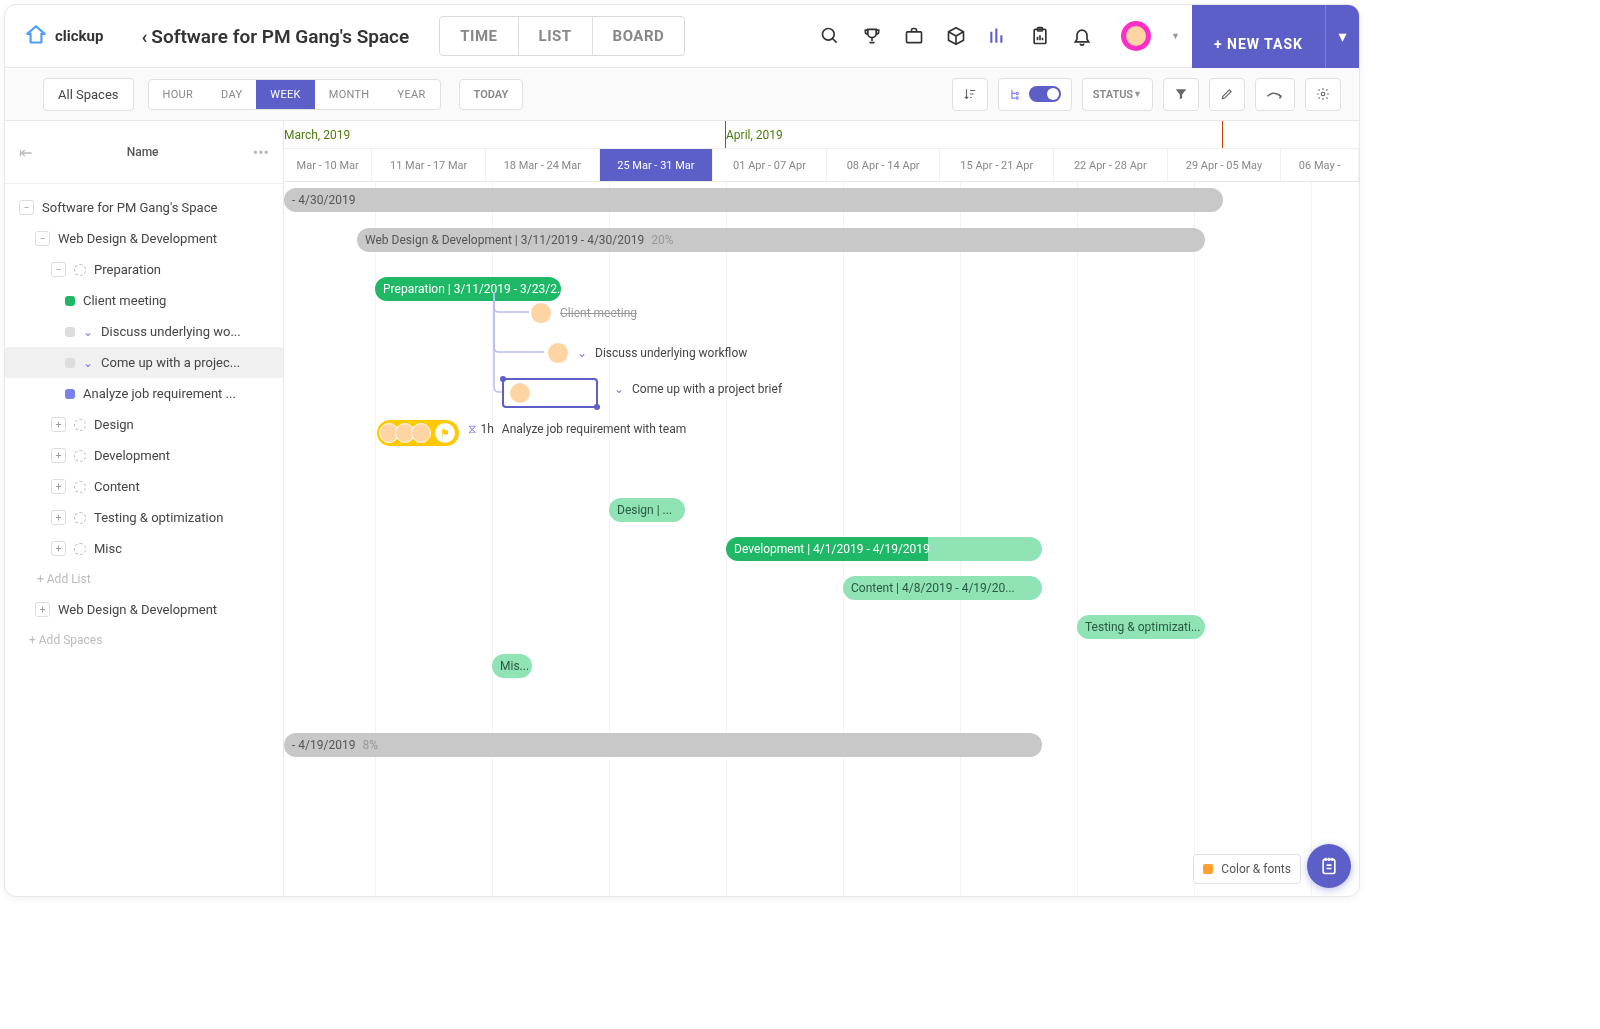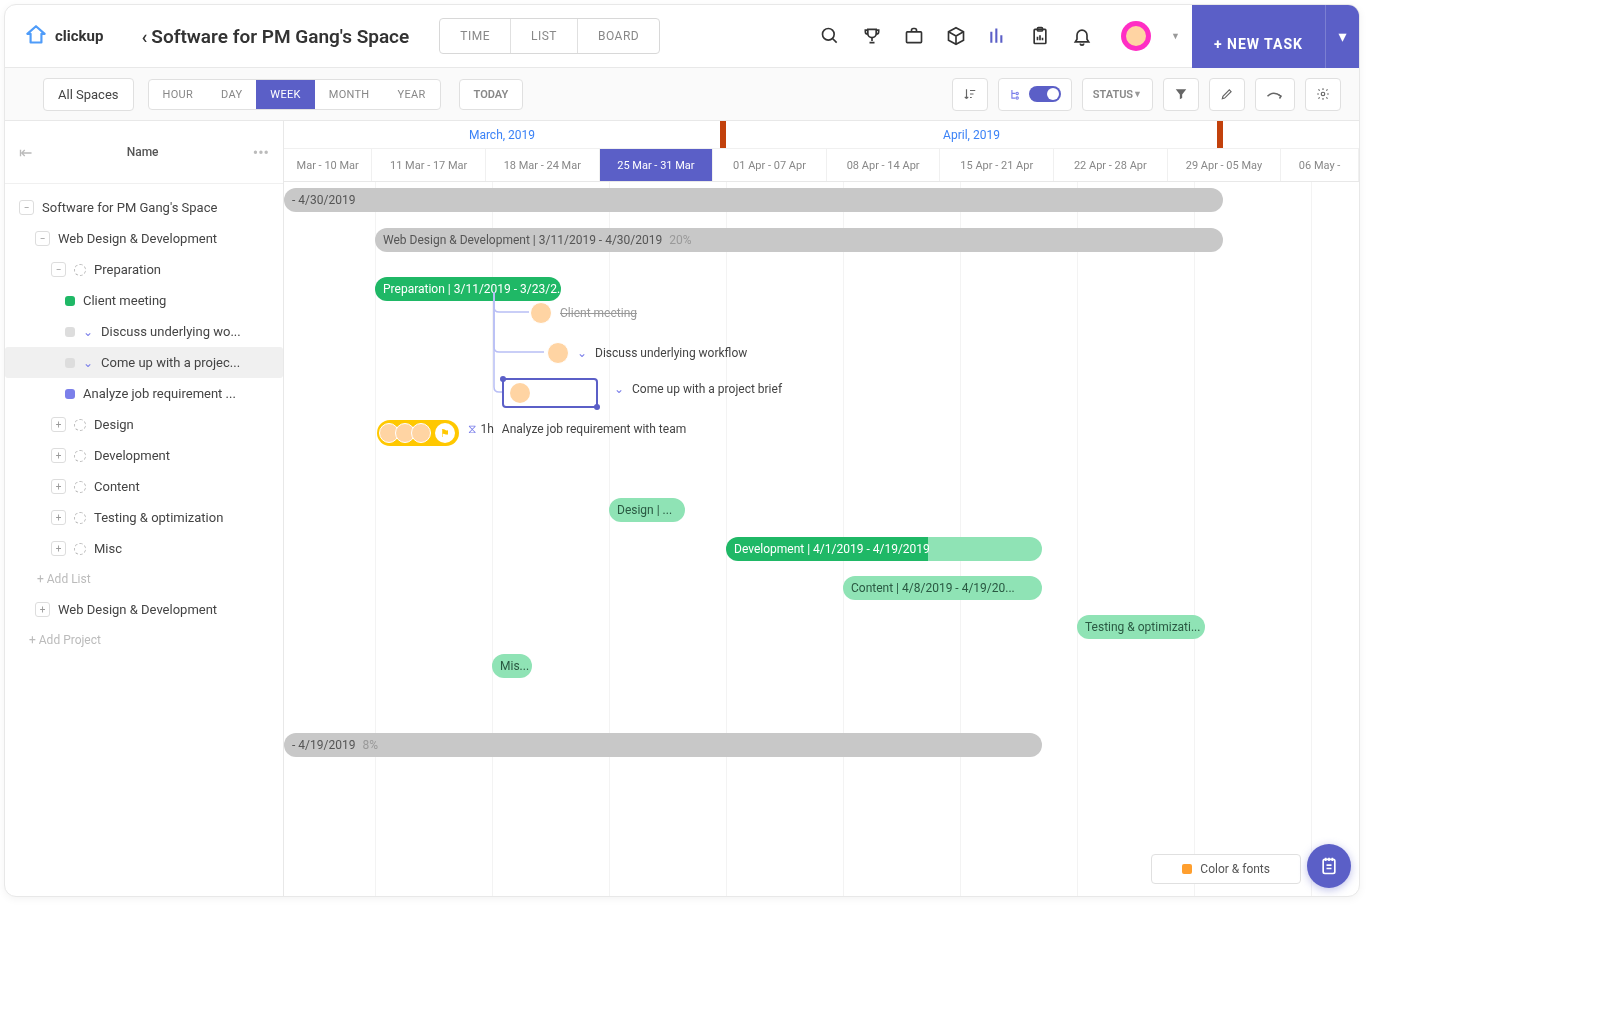--- a/index.html
+++ b/index.html
@@ -10,7 +10,7 @@
 .logo svg{width:26px;height:26px}
 .breadcrumb{font-size:19px;font-weight:600;color:#333;margin-left:38px;display:flex;align-items:center;gap:4px}
 .view-tabs{display:flex;border:1px solid #d8d8d8;border-radius:4px;margin-left:30px;overflow:hidden}
-.view-tab{padding:10px 20px;font-size:12px;font-weight:400;color:#888;letter-spacing:0.5px;cursor:pointer;border-right:1px solid #e0e0e0}
+.view-tab{padding:10px 20px;font-size:15px;font-weight:700;color:#888;letter-spacing:0.5px;cursor:pointer;border-right:1px solid #e0e0e0}
 .view-tab:last-child{border-right:none}
 .topbar-spacer{flex:1}
 .topbar-icons{display:flex;align-items:center;gap:20px}

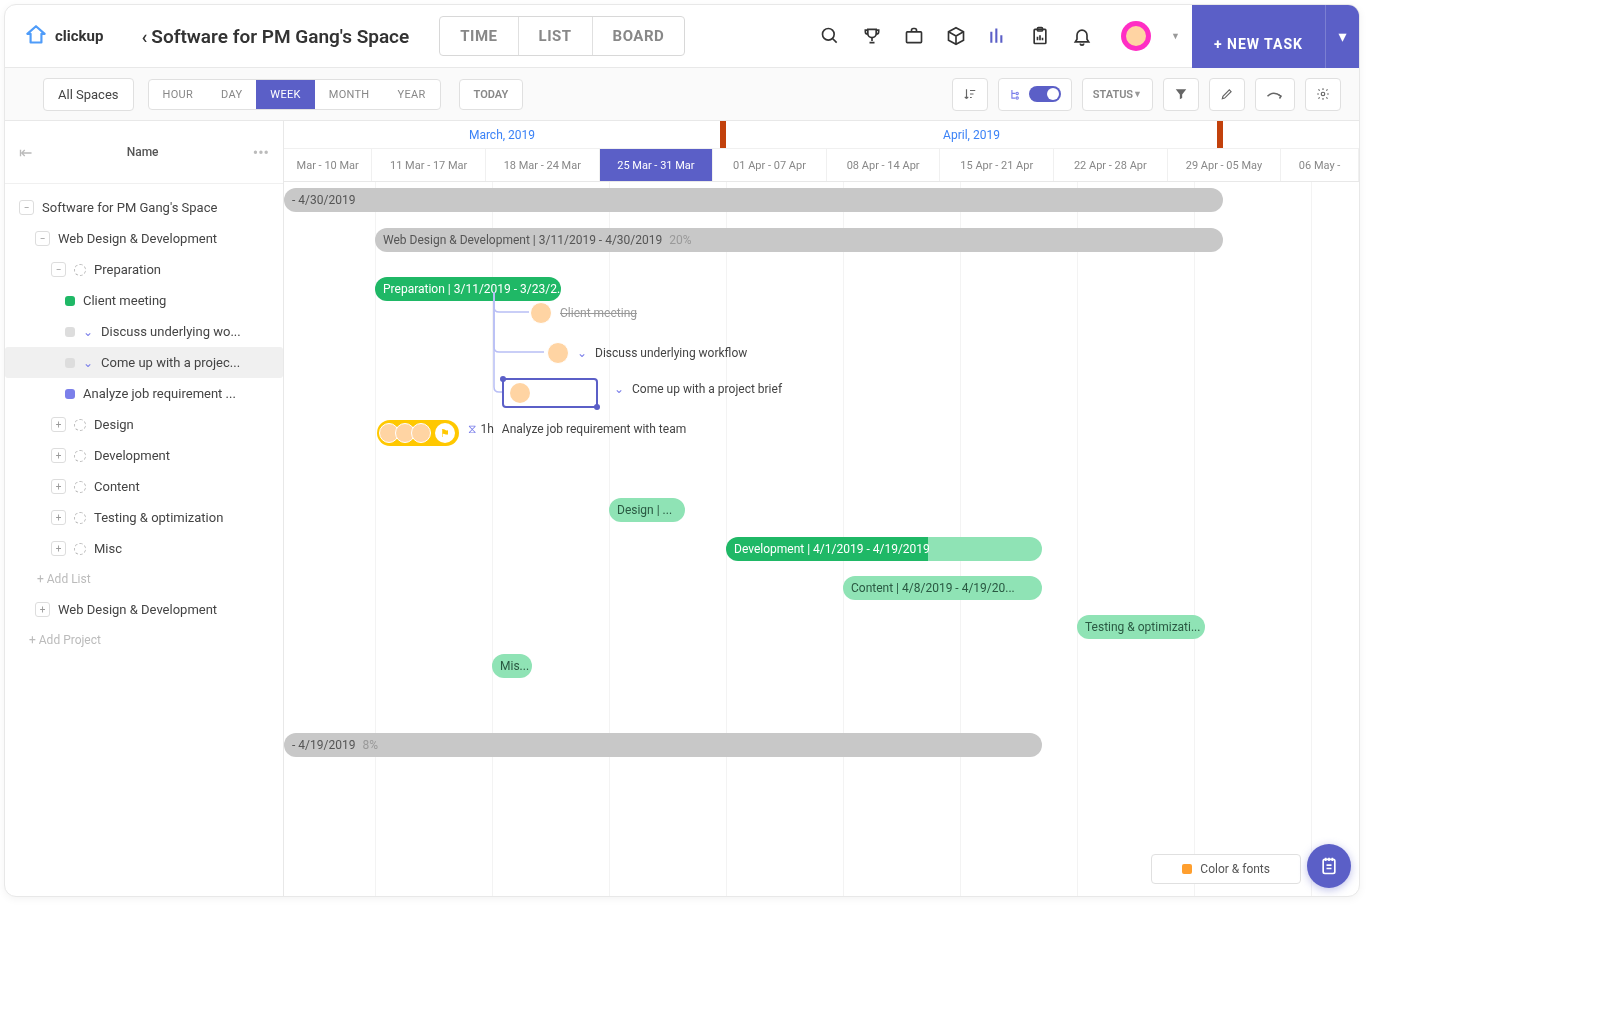--- a/index.html
+++ b/index.html
@@ -52,7 +52,7 @@
 .add-row{padding:8px 14px 8px 32px;font-size:12px;color:#bbb;cursor:pointer}
 .gantt{flex:1;overflow:hidden;position:relative}
 .month-row{height:28px;display:flex;border-bottom:1px solid #f0f0f0}
-.month-cell{border-right:6px solid #c2410c;text-align:center;font-size:12px;color:#3b82f6;line-height:28px}
+.month-cell{border-right:1px solid #c2410c;font-size:12px;color:#4d7c0f;line-height:28px}
 .week-row{height:33px;display:flex;border-bottom:1px solid #e8e8e8}
 .week-cell{width:117px;border-right:1px solid #f0f0f0;text-align:center;font-size:11px;color:#888;line-height:33px;white-space:nowrap}
 .week-cell.active{background:#5b5fc7;color:#fff}

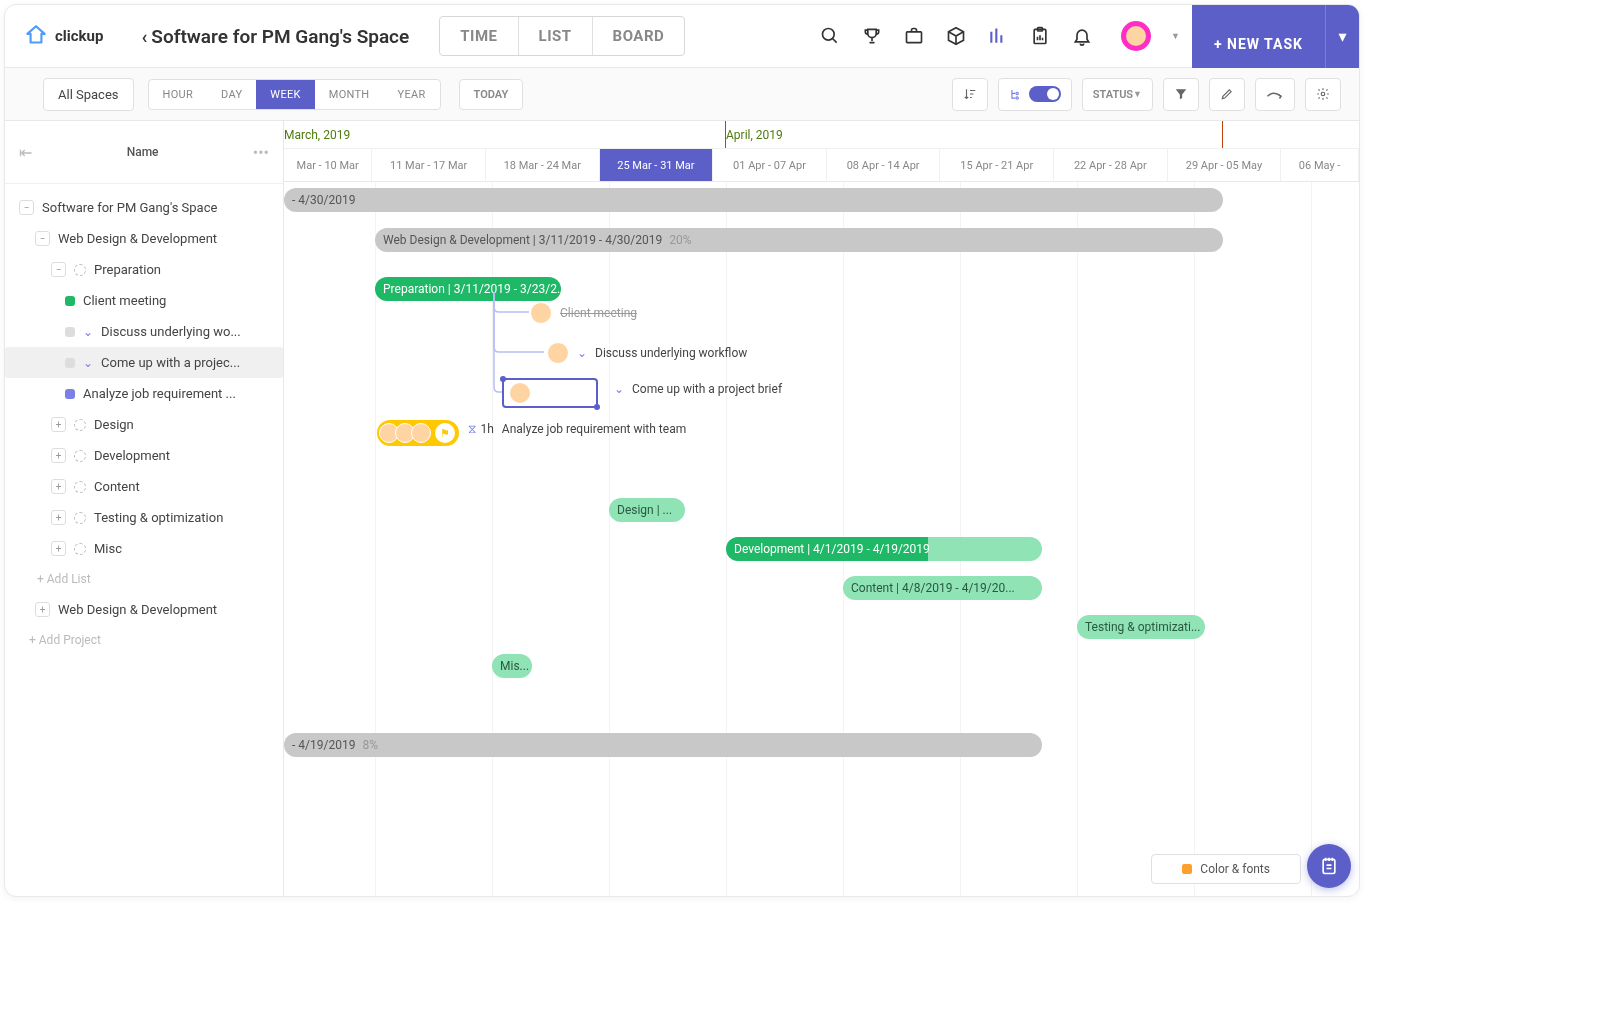--- a/index.html
+++ b/index.html
@@ -317,7 +317,7 @@
 
         <div class="bar grey" style="left:0;top:6px;width:939px">- 4/30/2019</div>
 
-        <div class="bar grey" style="left:91px;top:46px;width:848px"><span>Web Design &amp; Development | 3/11/2019 - 4/30/2019</span>&nbsp;<span class="pct">20%</span></div>
+        <div class="bar grey" style="left:73px;top:46px;width:848px"><span>Web Design &amp; Development | 3/11/2019 - 4/30/2019</span>&nbsp;<span class="pct">20%</span></div>
 
         <div class="bar green-dark" style="left:91px;top:95px;width:186px">Preparation | 3/11/2019 - 3/23/2...</div>
         <div style="position:absolute;left:91px;top:85px;width:214px;height:24px;background:linear-gradient(90deg,#1fb866 70%,#8fe3b5 70%);border-radius:4px;z-index:-1"></div>

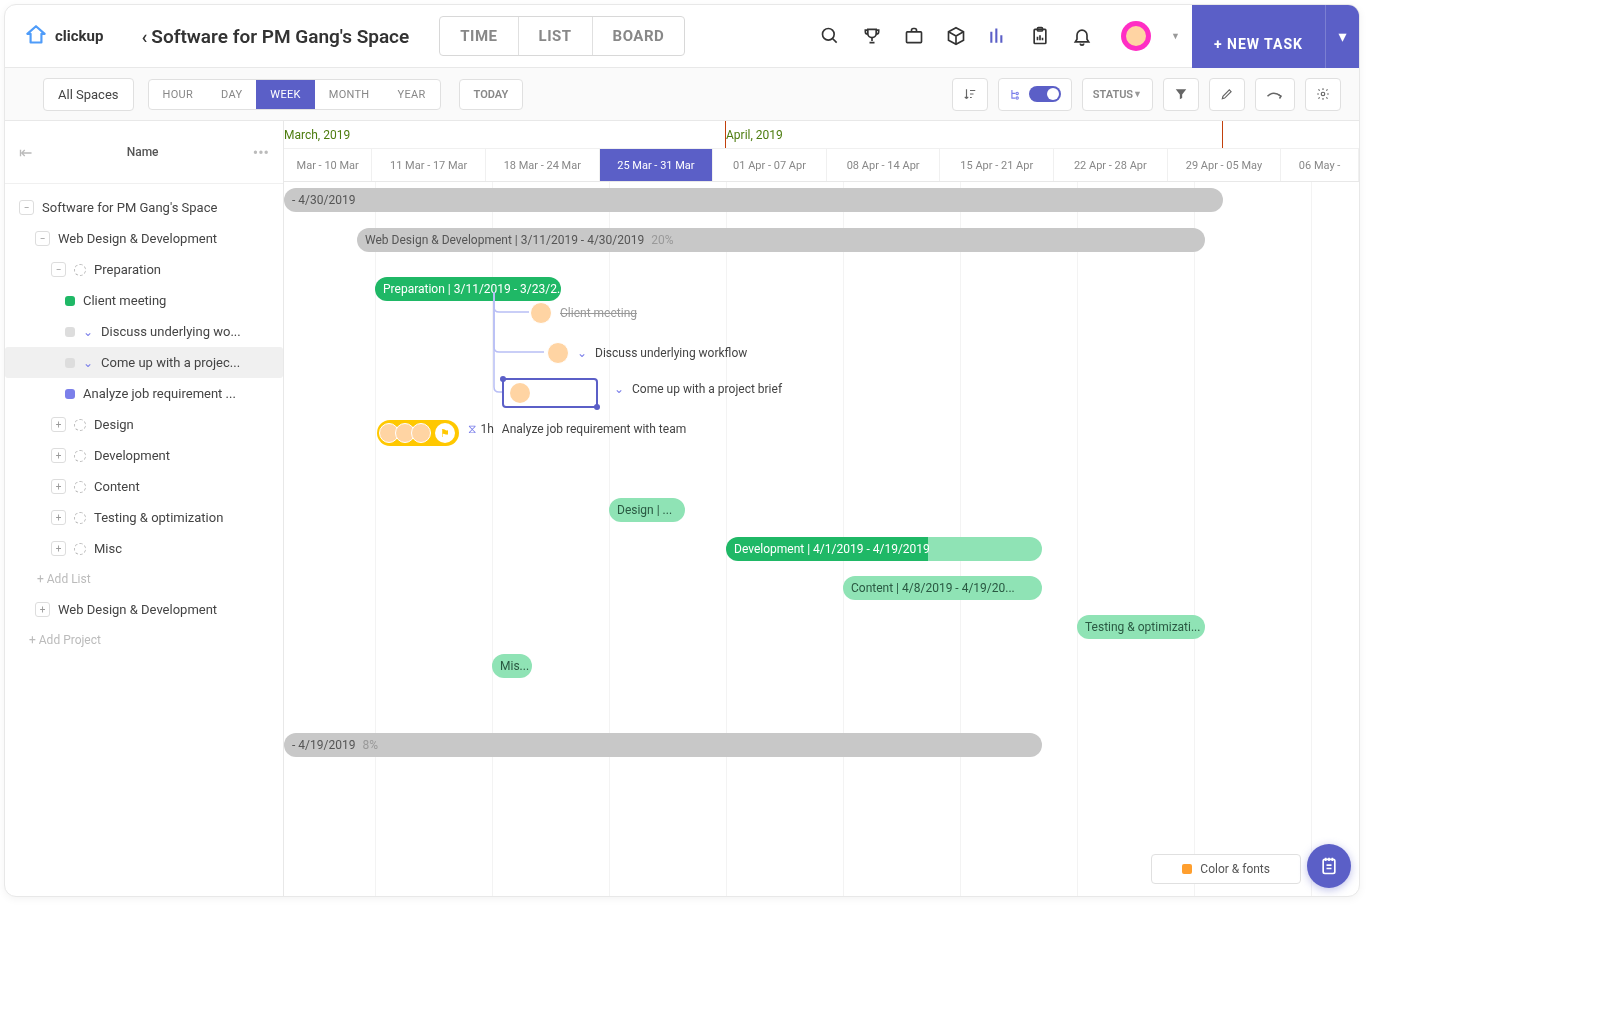--- a/index.html
+++ b/index.html
@@ -283,7 +283,7 @@
             <div class="expander">+</div>
             <span class="tree-label">Web Design &amp; Development</span>
           </div>
-        <div class="add-row" style="padding-left:24px">+ Add Project</div>
+        <div class="add-row" style="padding-left:24px">+ Add Spaces</div>
       </div>
     </div>
 

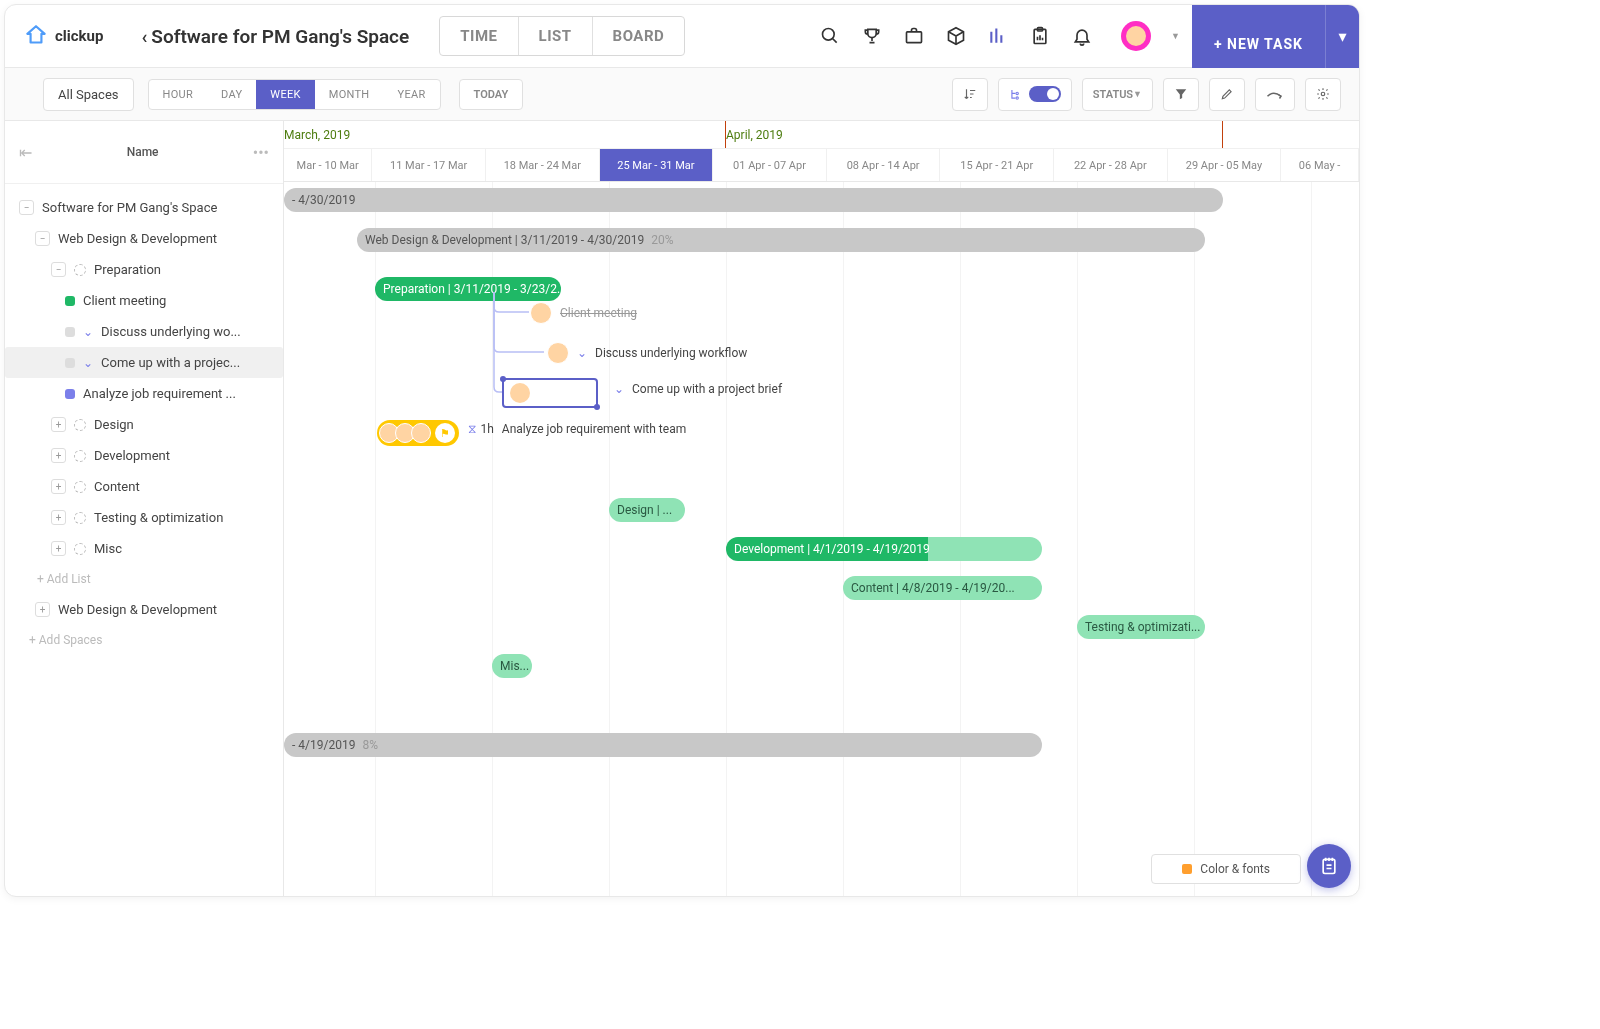--- a/index.html
+++ b/index.html
@@ -76,7 +76,7 @@
 .yellow-pill .a:first-child{margin-left:0}
 .yellow-pill .flag{width:20px;height:20px;border-radius:50%;background:#fff;display:flex;align-items:center;justify-content:center;margin-left:4px;color:#ffc800;font-size:11px}
 .hourglass{color:#7b7fea;font-size:12px;margin-left:6px}
-.color-fonts{position:absolute;bottom:12px;right:58px;background:#fff;border:1px solid #e0e0e0;border-radius:4px;padding:7px 30px;font-size:12px;color:#555;display:flex;align-items:center;gap:8px;cursor:pointer}
+.color-fonts{position:absolute;bottom:12px;right:58px;background:#fff;border:1px solid #e0e0e0;border-radius:4px;padding:7px 9px;font-size:12px;color:#555;display:flex;align-items:center;gap:8px;cursor:pointer}
 .color-fonts .sw{width:10px;height:10px;background:#ff9f2e;border-radius:2px}
 .fab{position:absolute;bottom:8px;right:8px;width:44px;height:44px;border-radius:50%;background:#5b5fc7;display:flex;align-items:center;justify-content:center;color:#fff;cursor:pointer;box-shadow:0 2px 8px rgba(91,95,199,0.4)}
 .subtask-icon{color:#7b7fea;font-size:12px}

